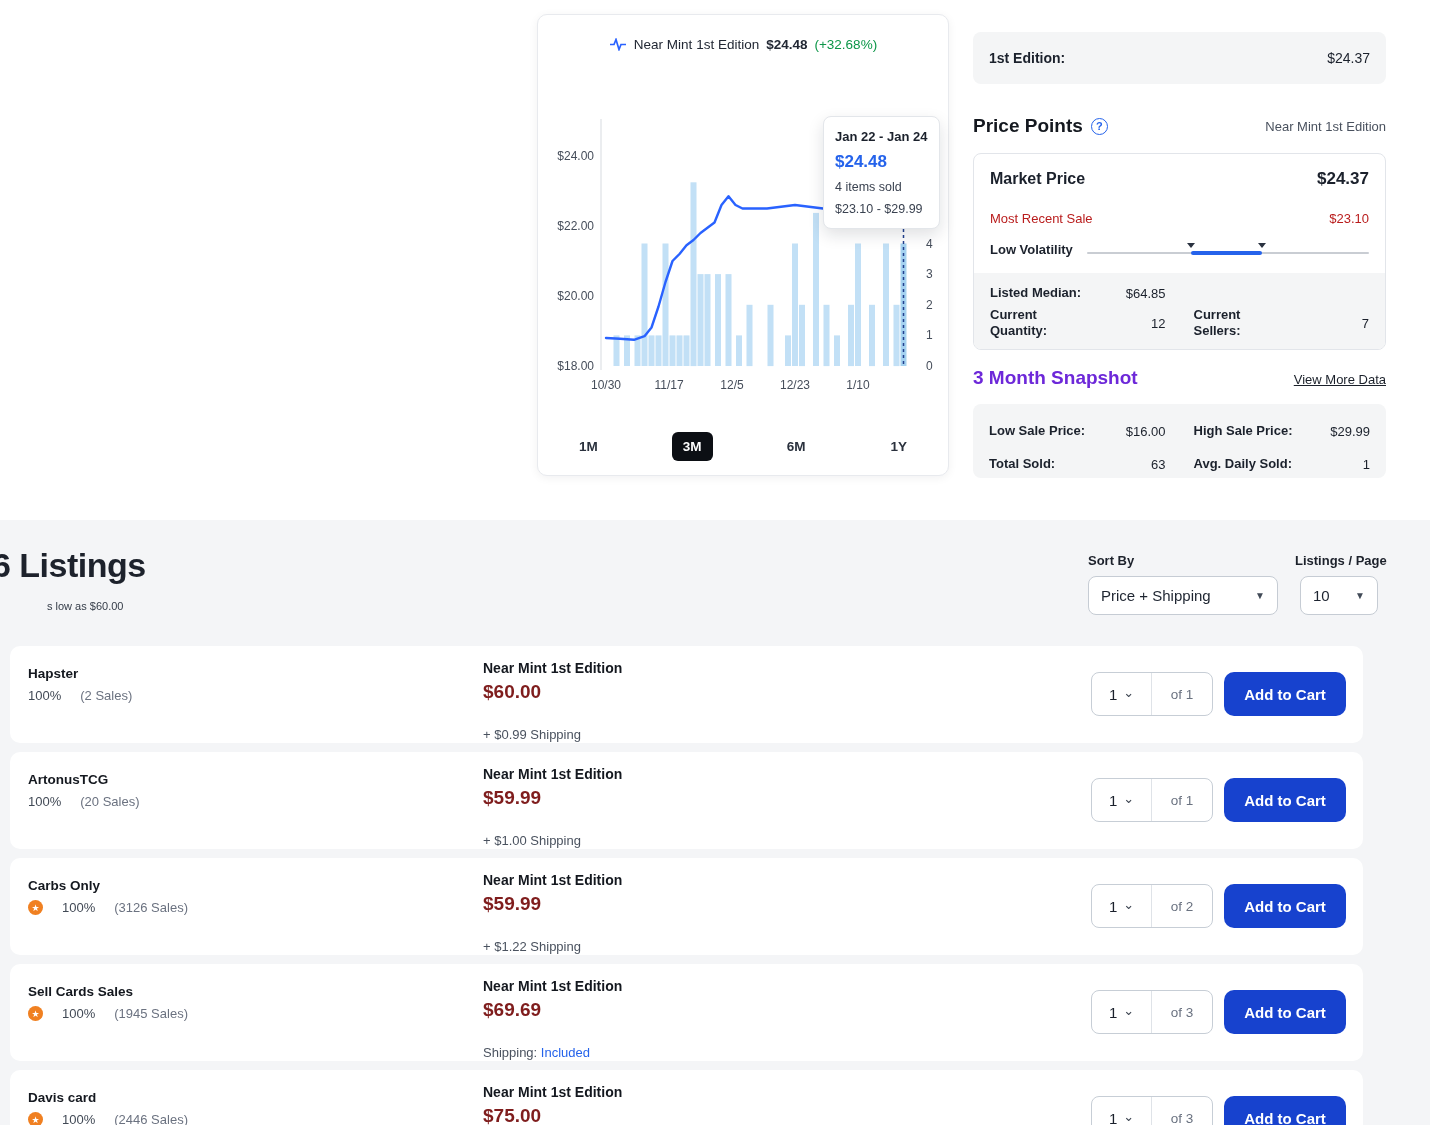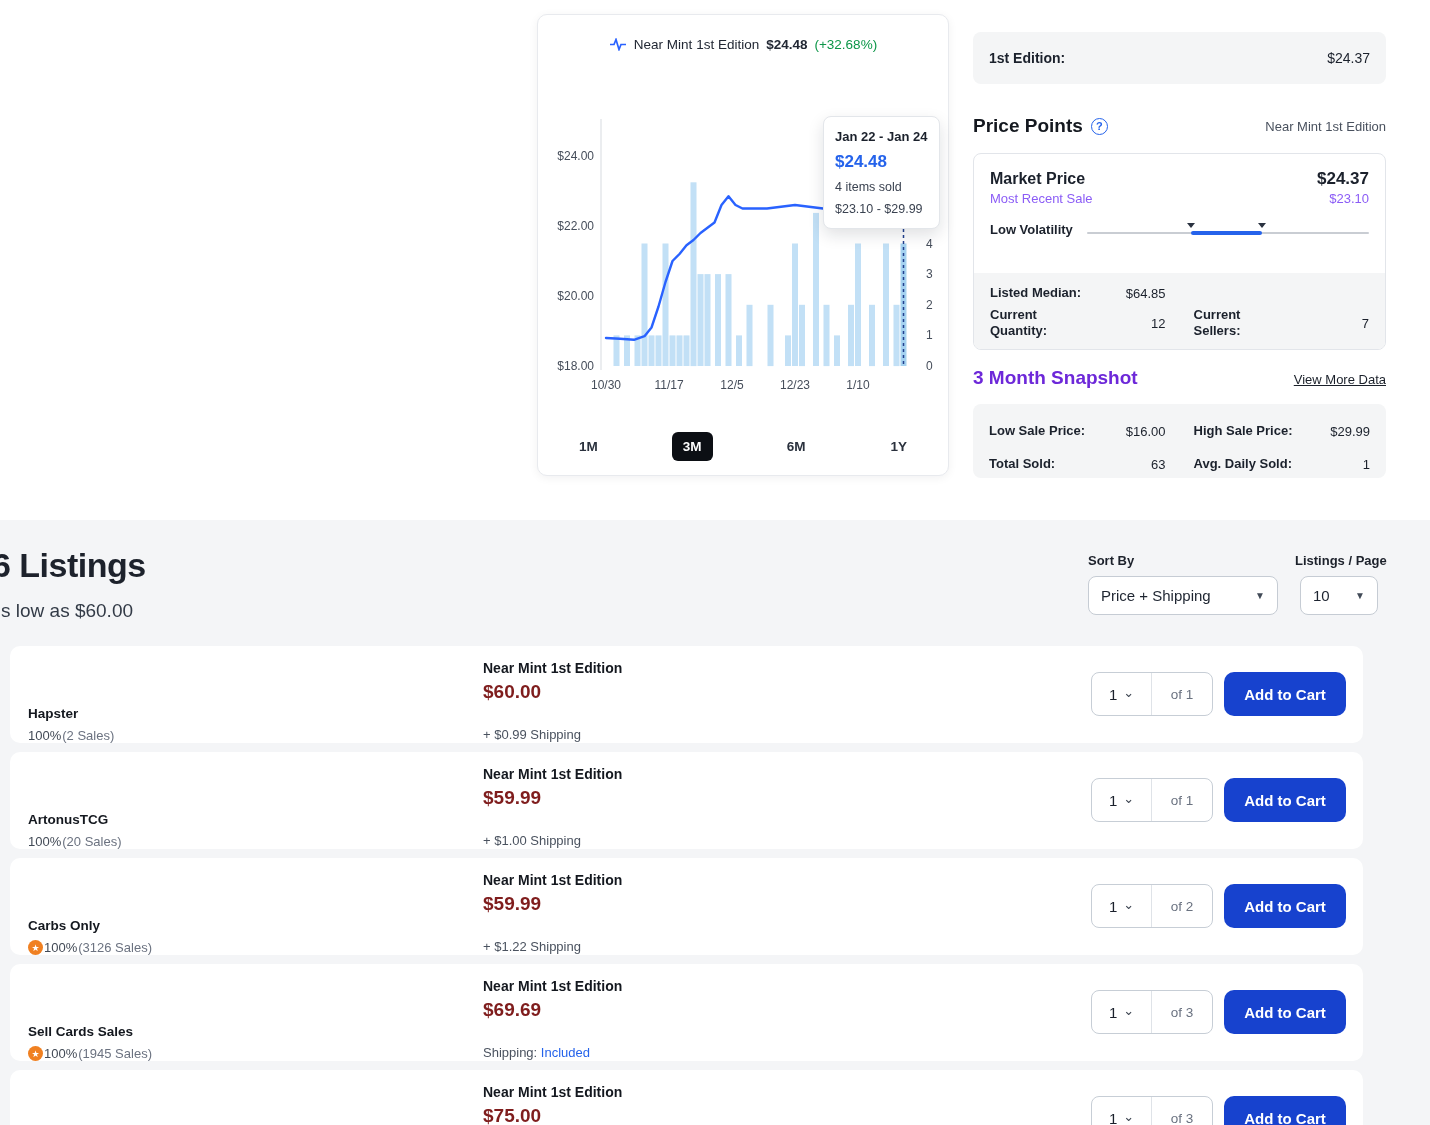--- a/index.html
+++ b/index.html
@@ -40,7 +40,7 @@
   .mc-row { display:flex; justify-content:space-between; align-items:center; }
   .mc-title { font-size:16px; font-weight:bold; }
   .mc-price { font-size:17px; font-weight:bold; }
-  .mc-sub { margin-top:2px; font-size:13px; color:#8b5cf6; }
+  .mc-sub { margin-top:22px; font-size:13px; color:#b91c1c; }
   .mc-vol { margin-top:16px; display:flex; align-items:center; }
   .vol-label { font-size:13px; font-weight:bold; white-space:nowrap; }
   .vol-track { position:relative; flex:1; height:14px; margin-left:14px; }

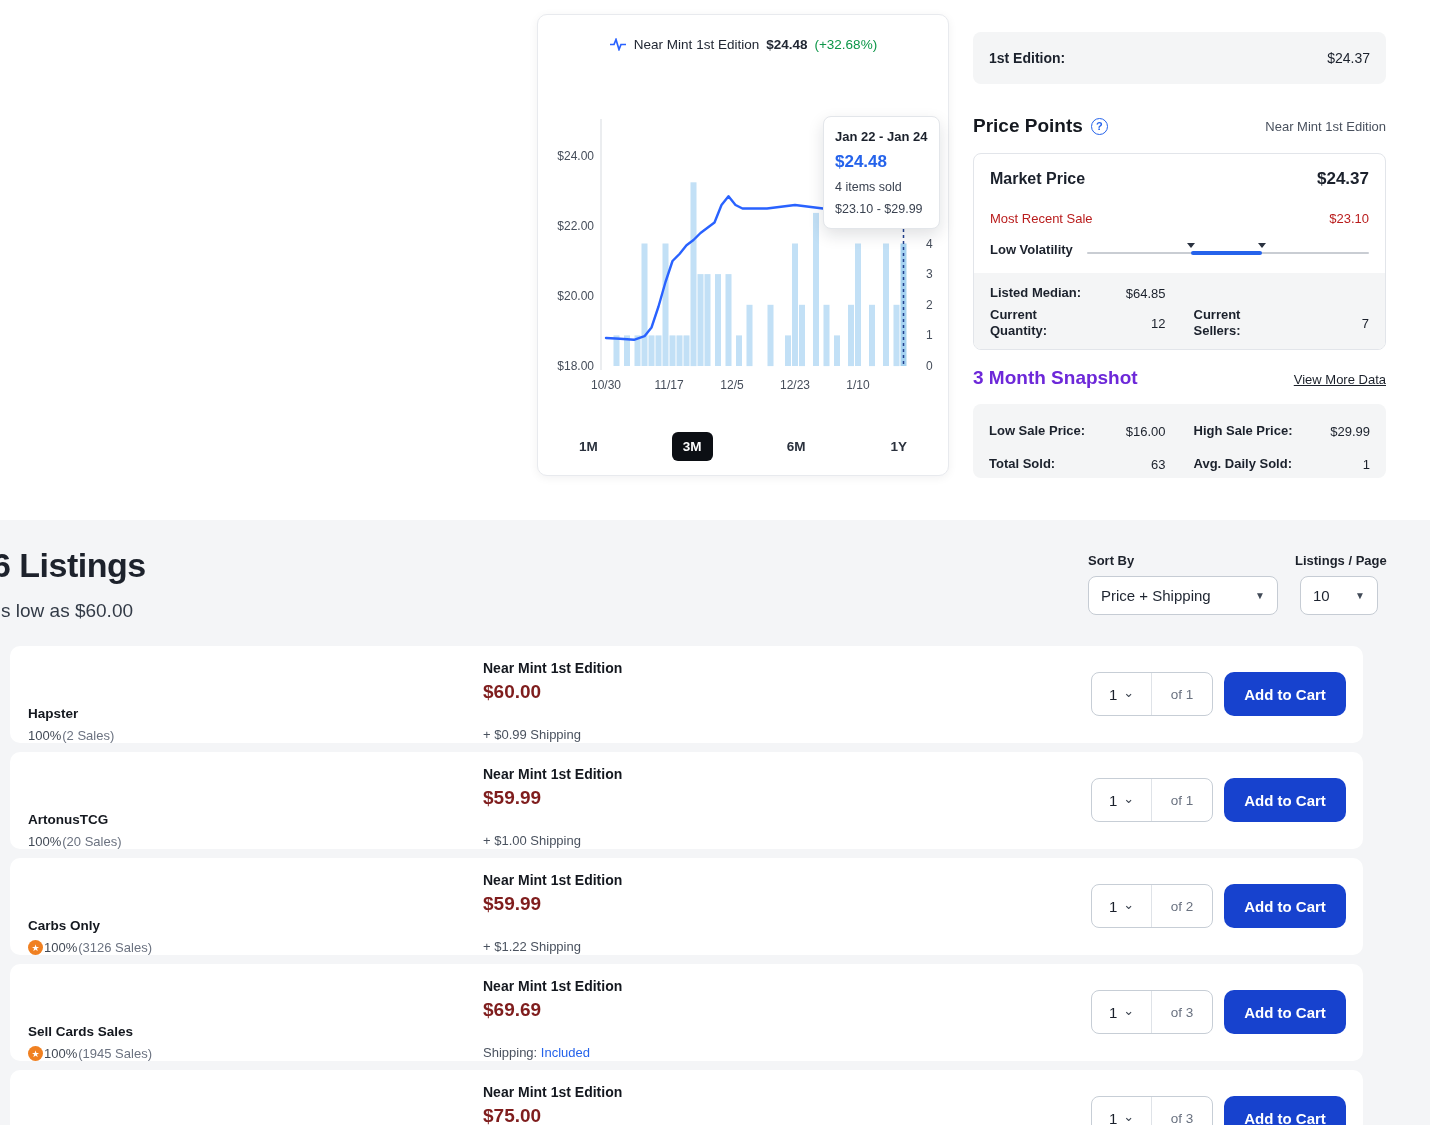--- a/index.html
+++ b/index.html
@@ -67,7 +67,7 @@
   
   #listings-section { position:absolute; left:0; top:520px; width:1430px; height:605px; background:#f4f5f7; }
   #listings-title { position:absolute; left:-8px; top:26px; font-size:34px; font-weight:800; color:#1d222c; letter-spacing:-.5px; }
-  #listings-subtitle { position:absolute; left:1px; top:80px; font-size:19px; color:#333b47; }
+  #listings-subtitle { position:absolute; left:1px; top:80px; font-size:11px; color:#333b47;padding-left:46px; }
   .hdr-label { position:absolute; top:33px; font-size:13px; font-weight:bold; color:#1c212b; }
   #sortby-label { left:1088px; }
   #perpage-label { left:1295px; }

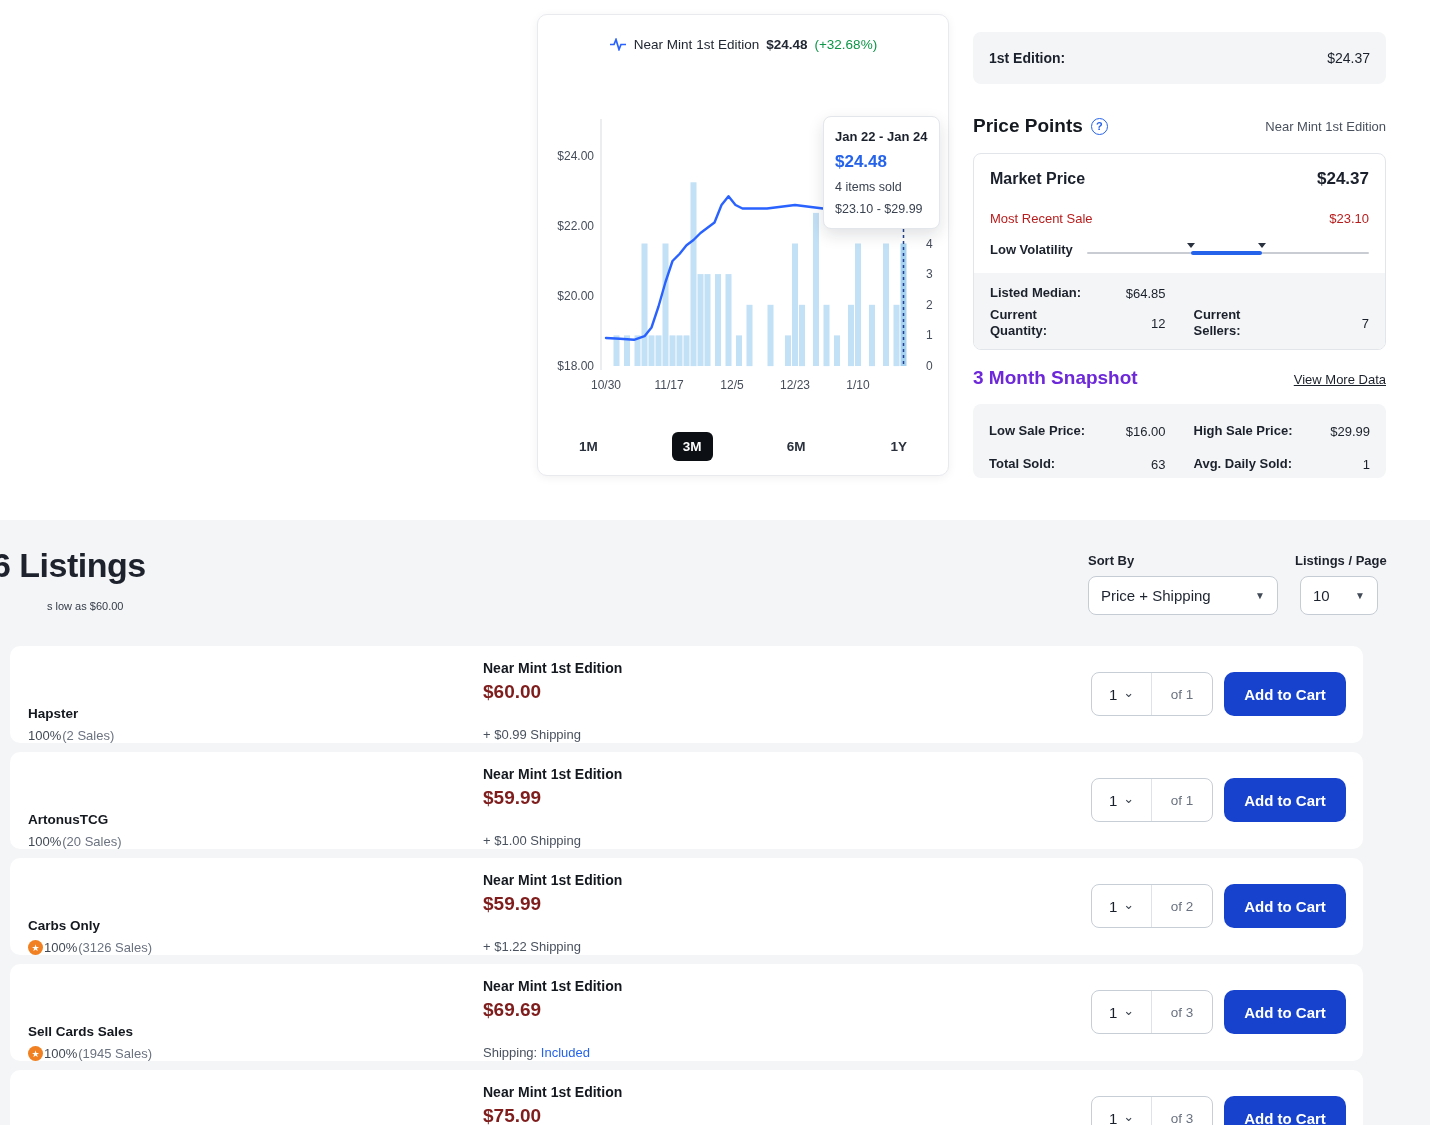--- a/index.html
+++ b/index.html
@@ -79,7 +79,7 @@
 
   #listing-rows { position:absolute; left:10px; top:126px; width:1353px; }
   .listing-card { position:relative; height:97px; background:#fff; border-radius:10px; margin-bottom:9px; }
-  .seller { position:absolute; left:18px; top:20px;margin-top:40px; }
+  .seller { position:absolute; left:18px; top:20px; }
   .seller-name { font-size:13.5px; font-weight:bold; color:#14181f; cursor:pointer; }
   .seller-rating { margin-top:7px; display:flex; gap:1px; align-items:center; font-size:13px; color:#424a56; }
   .star { width:15px; height:15px; border-radius:50%; background:#f08021; color:#fff; font-size:9px; display:inline-flex; align-items:center; justify-content:center; }

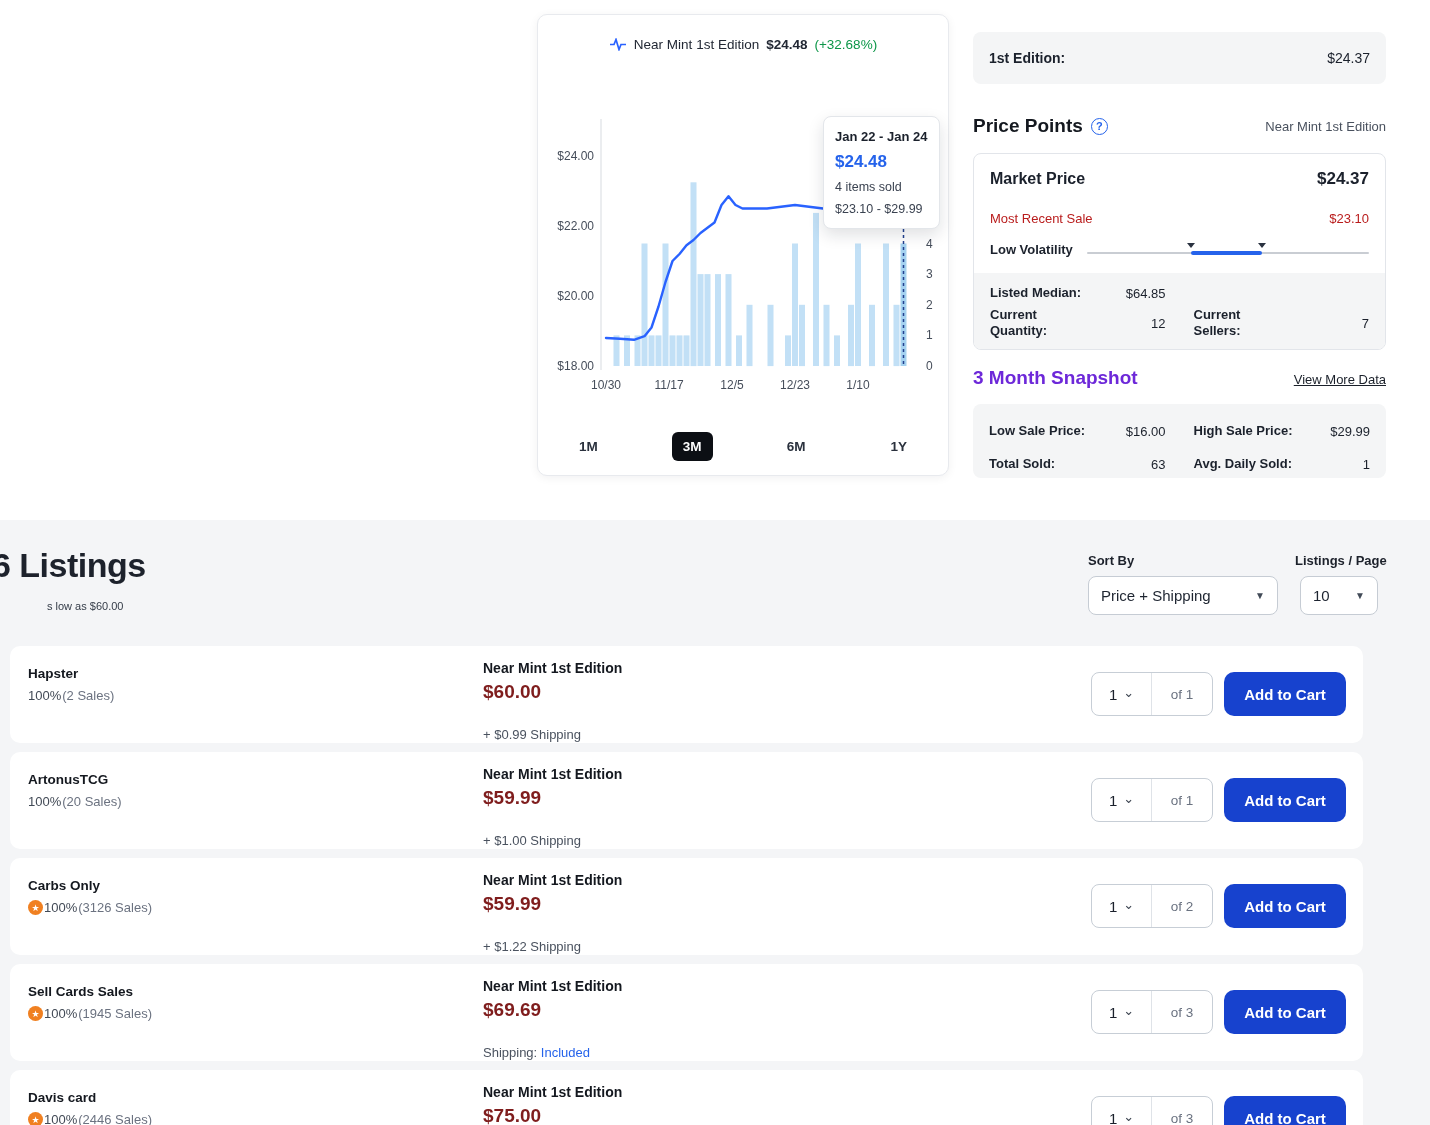--- a/index.html
+++ b/index.html
@@ -81,7 +81,7 @@
   .listing-card { position:relative; height:97px; background:#fff; border-radius:10px; margin-bottom:9px; }
   .seller { position:absolute; left:18px; top:20px; }
   .seller-name { font-size:13.5px; font-weight:bold; color:#14181f; cursor:pointer; }
-  .seller-rating { margin-top:7px; display:flex; gap:1px; align-items:center; font-size:13px; color:#424a56; }
+  .seller-rating { margin-top:7px; display:flex; gap:19px; align-items:center; font-size:13px; color:#424a56; }
   .star { width:15px; height:15px; border-radius:50%; background:#f08021; color:#fff; font-size:9px; display:inline-flex; align-items:center; justify-content:center; }
   .sales { color:#6b7280; }
   .item-info { position:absolute; left:473px; top:14px; }

